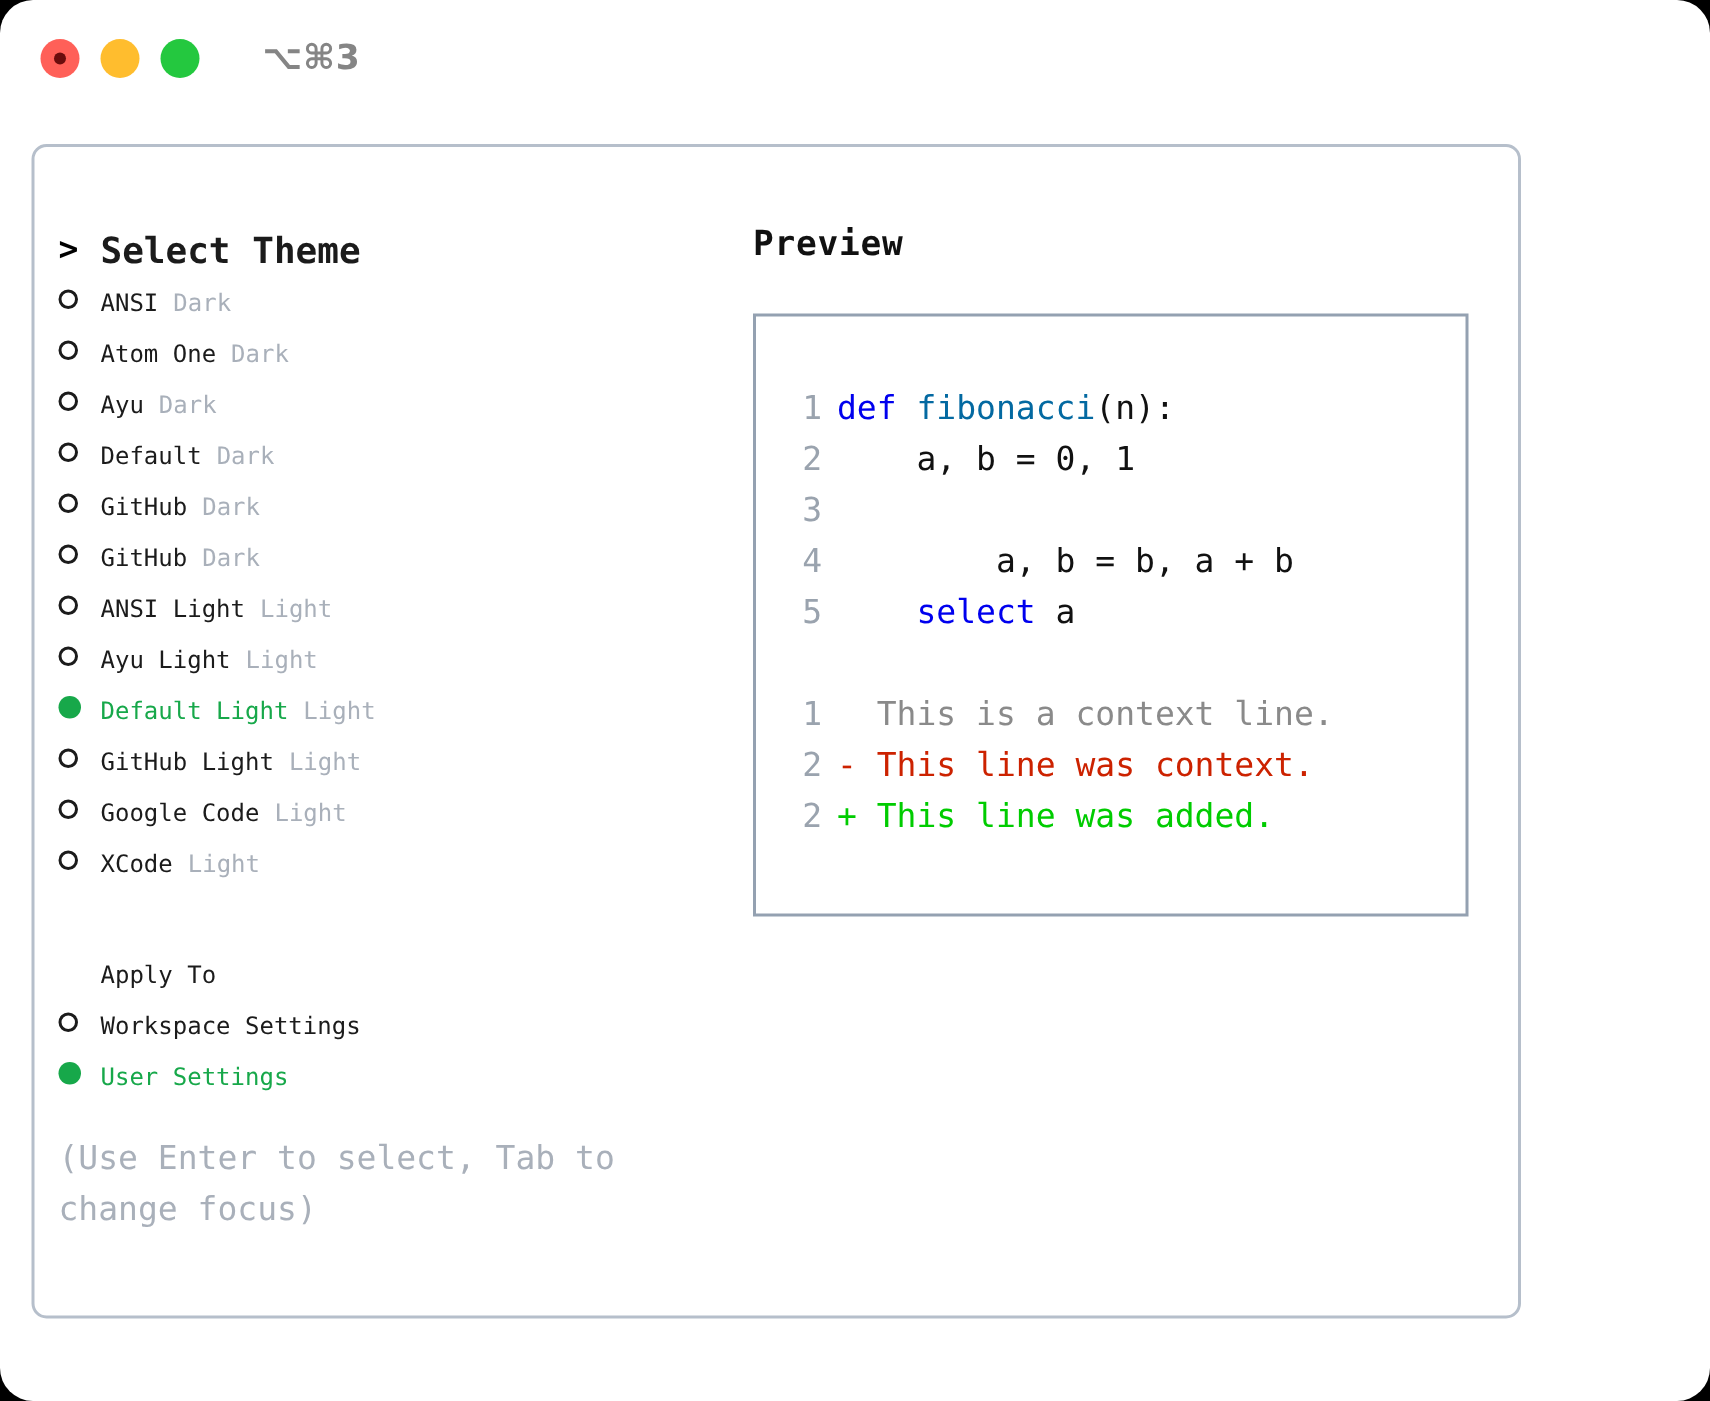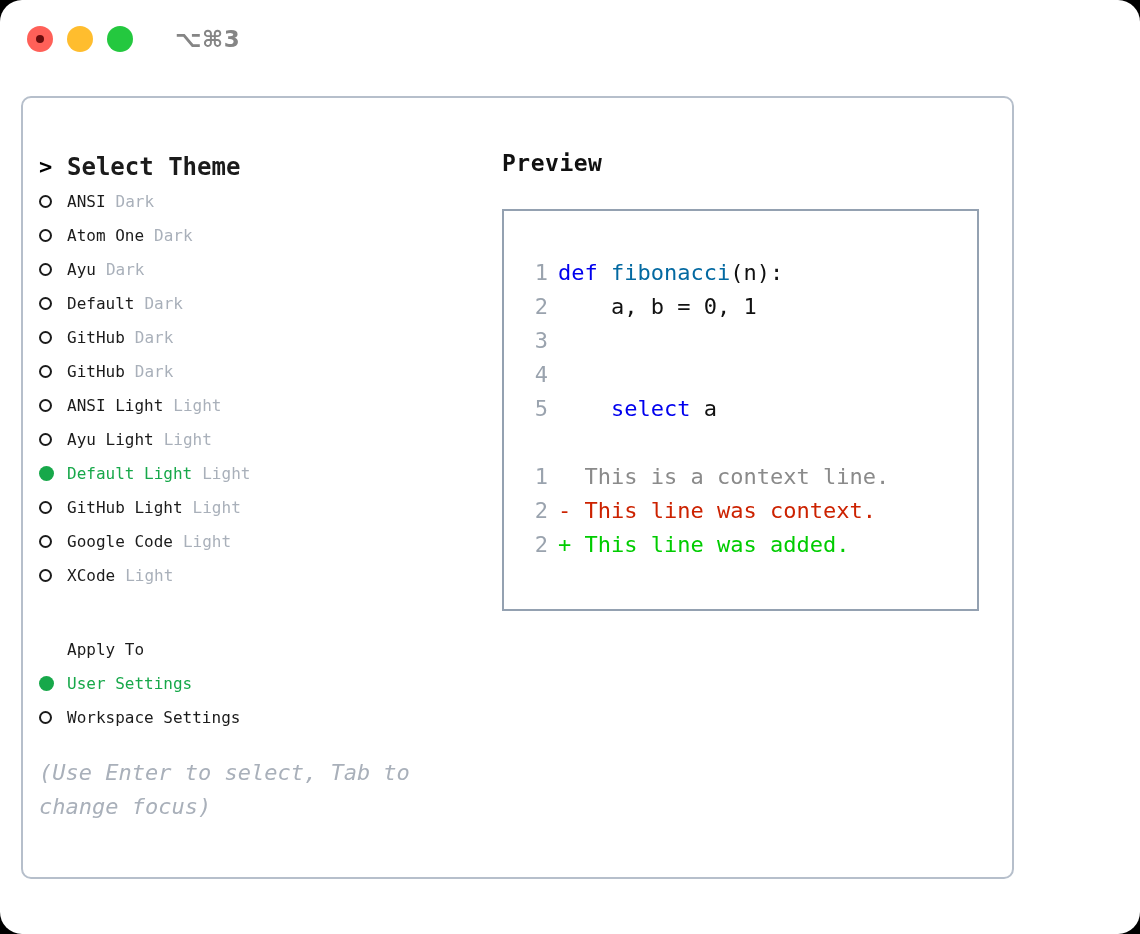--- a/index.html
+++ b/index.html
@@ -305,7 +305,7 @@
             <div class="code-line"><span class="lineno">1</span><span class="code-text"><span class="tok-kw">def </span><span class="tok-fn">fibonacci</span><span class="tok-plain">(n):</span></span></div>
             <div class="code-line"><span class="lineno">2</span><span class="code-text"><span class="tok-plain">    a, b = 0, 1</span></span></div>
             <div class="code-line"><span class="lineno">3</span></div>
-            <div class="code-line"><span class="lineno">4</span></div>
+            <div class="code-line"><span class="lineno">4</span><span class="code-text"><span class="tok-plain">        a, b = b, a + b</span></span></div>
             <div class="code-line"><span class="lineno">5</span><span class="code-text"><span class="tok-plain">    </span><span class="tok-kw">select</span><span class="tok-plain"> a</span></span></div>
           </div>
         <div class="code-gap"></div>

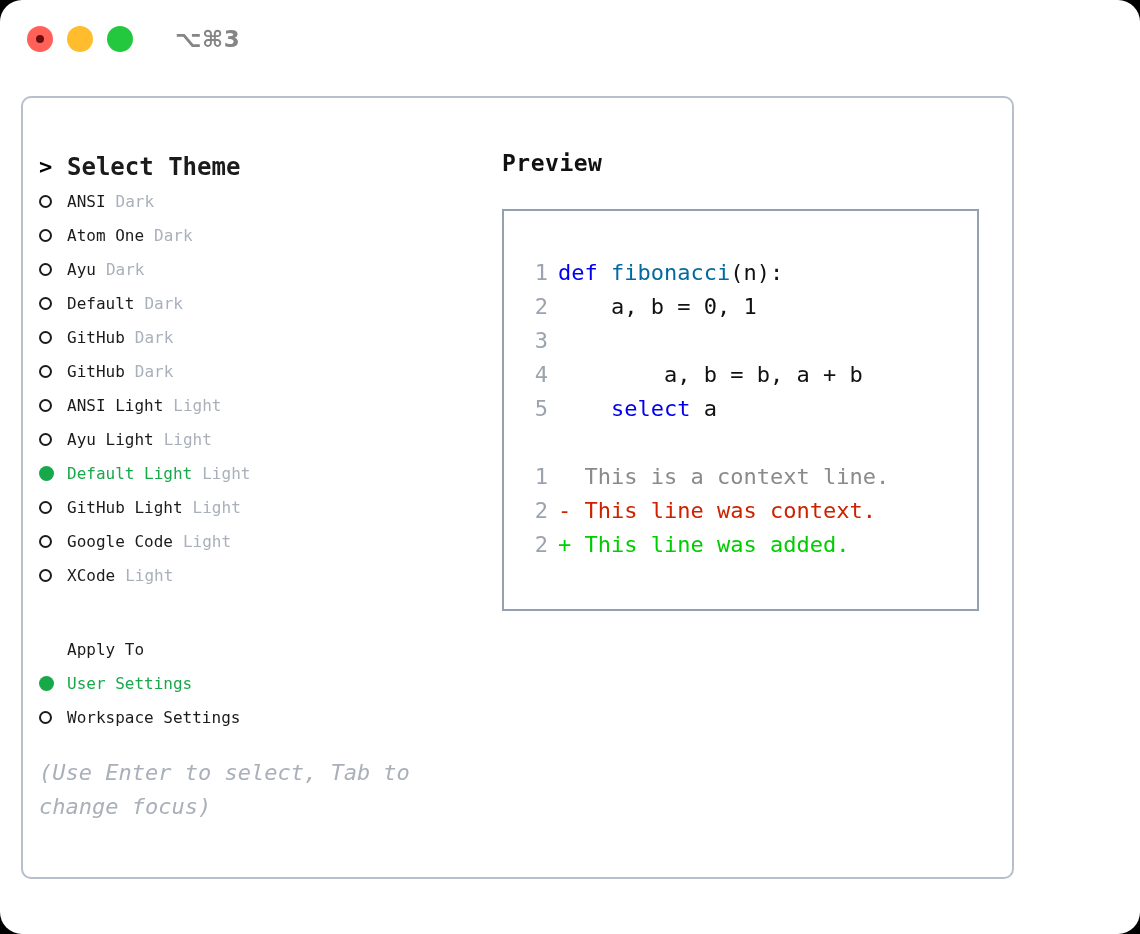--- a/index.html
+++ b/index.html
@@ -285,13 +285,13 @@
         <span class="marker blank"></span>
         <span class="label">Apply To</span>
       </div>
+      <div class="row">
+        <span class="marker radio-off"></span>
+        <span class="label">Workspace Settings</span>
+      </div>
       <div class="row selected">
         <span class="marker radio-on"></span>
         <span class="label">User Settings</span>
-      </div>
-      <div class="row">
-        <span class="marker radio-off"></span>
-        <span class="label">Workspace Settings</span>
       </div>
 
       <div id="hint">(Use Enter to select, Tab to change focus)</div>

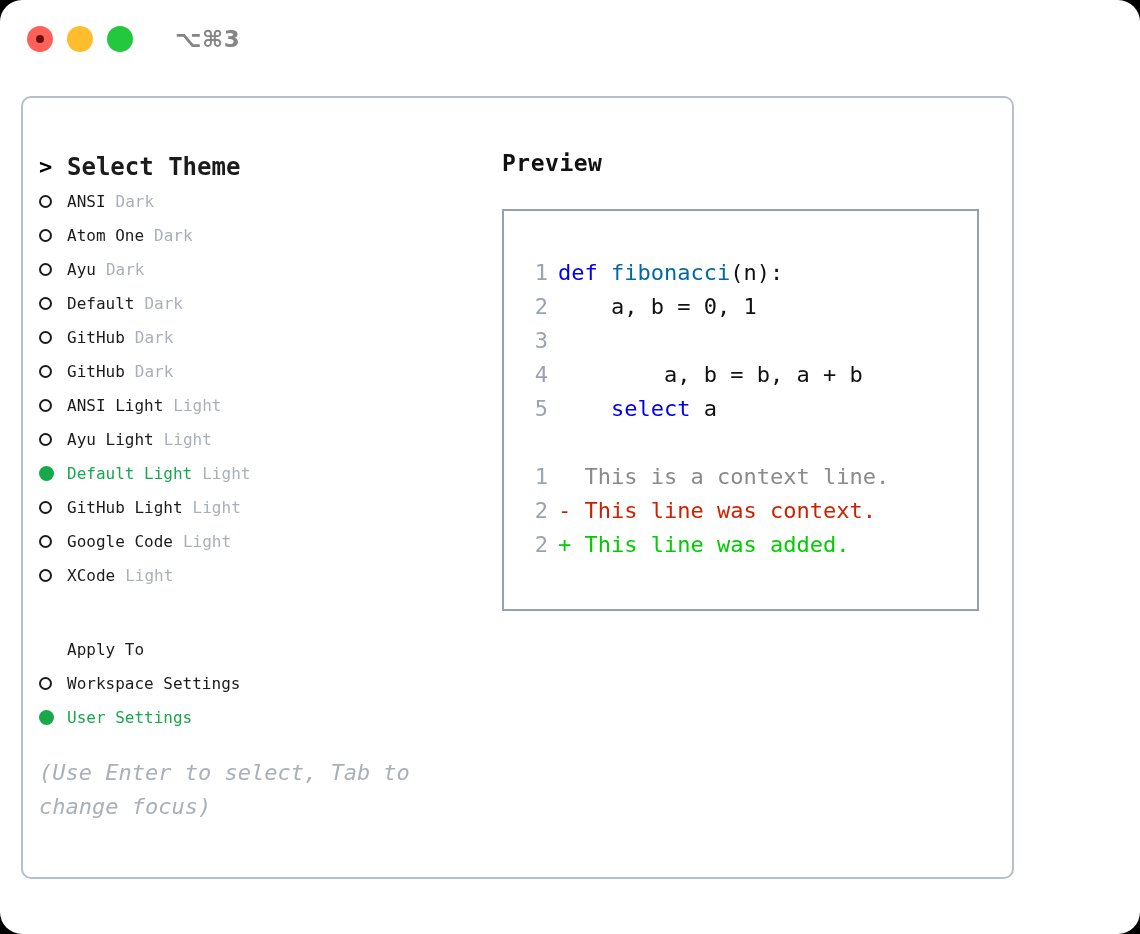--- a/index.html
+++ b/index.html
@@ -148,7 +148,6 @@
     color: #a9b0ba;
     width: 420px;
     white-space: pre-wrap;
-    font-style: italic;
   }
 
   

